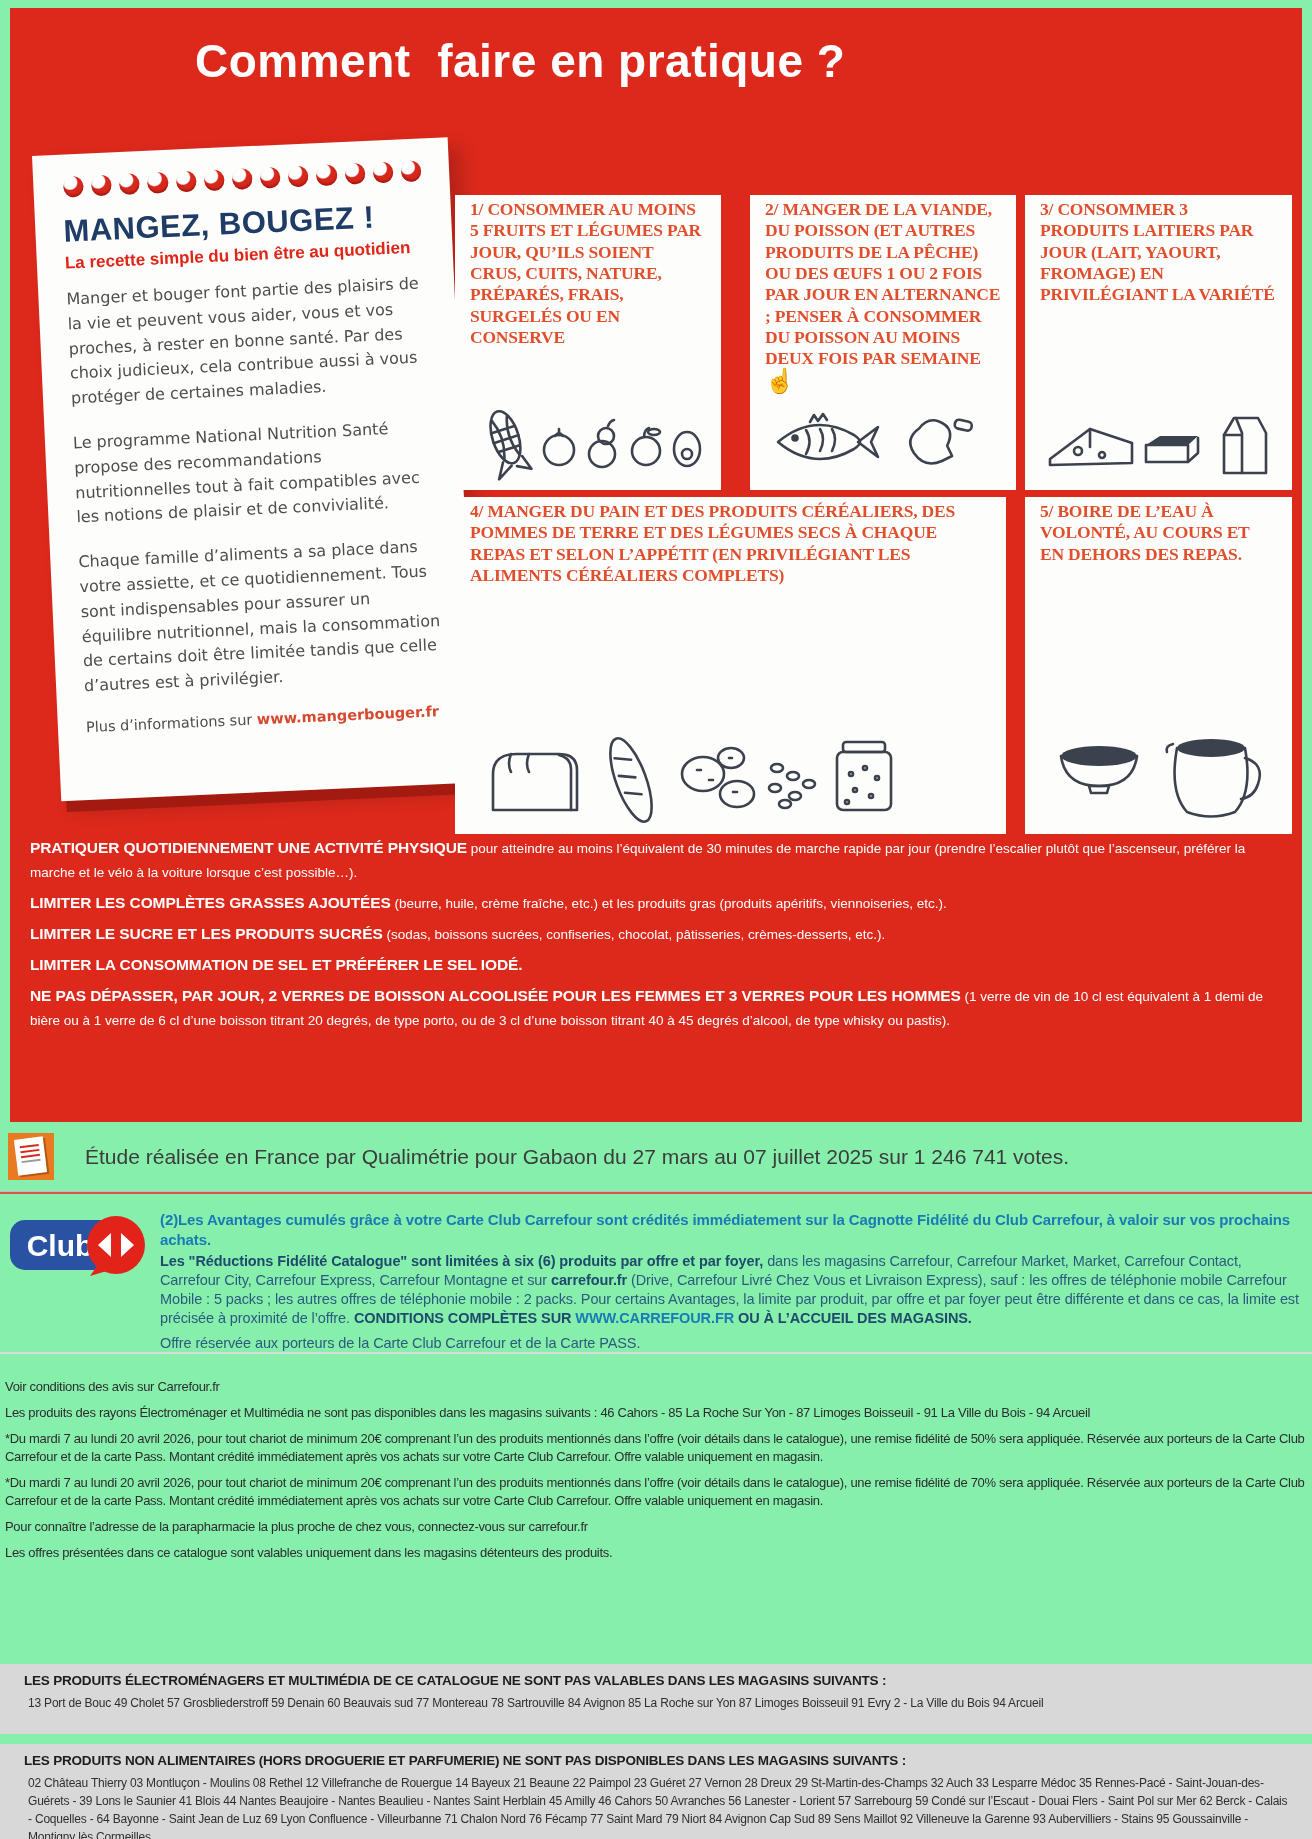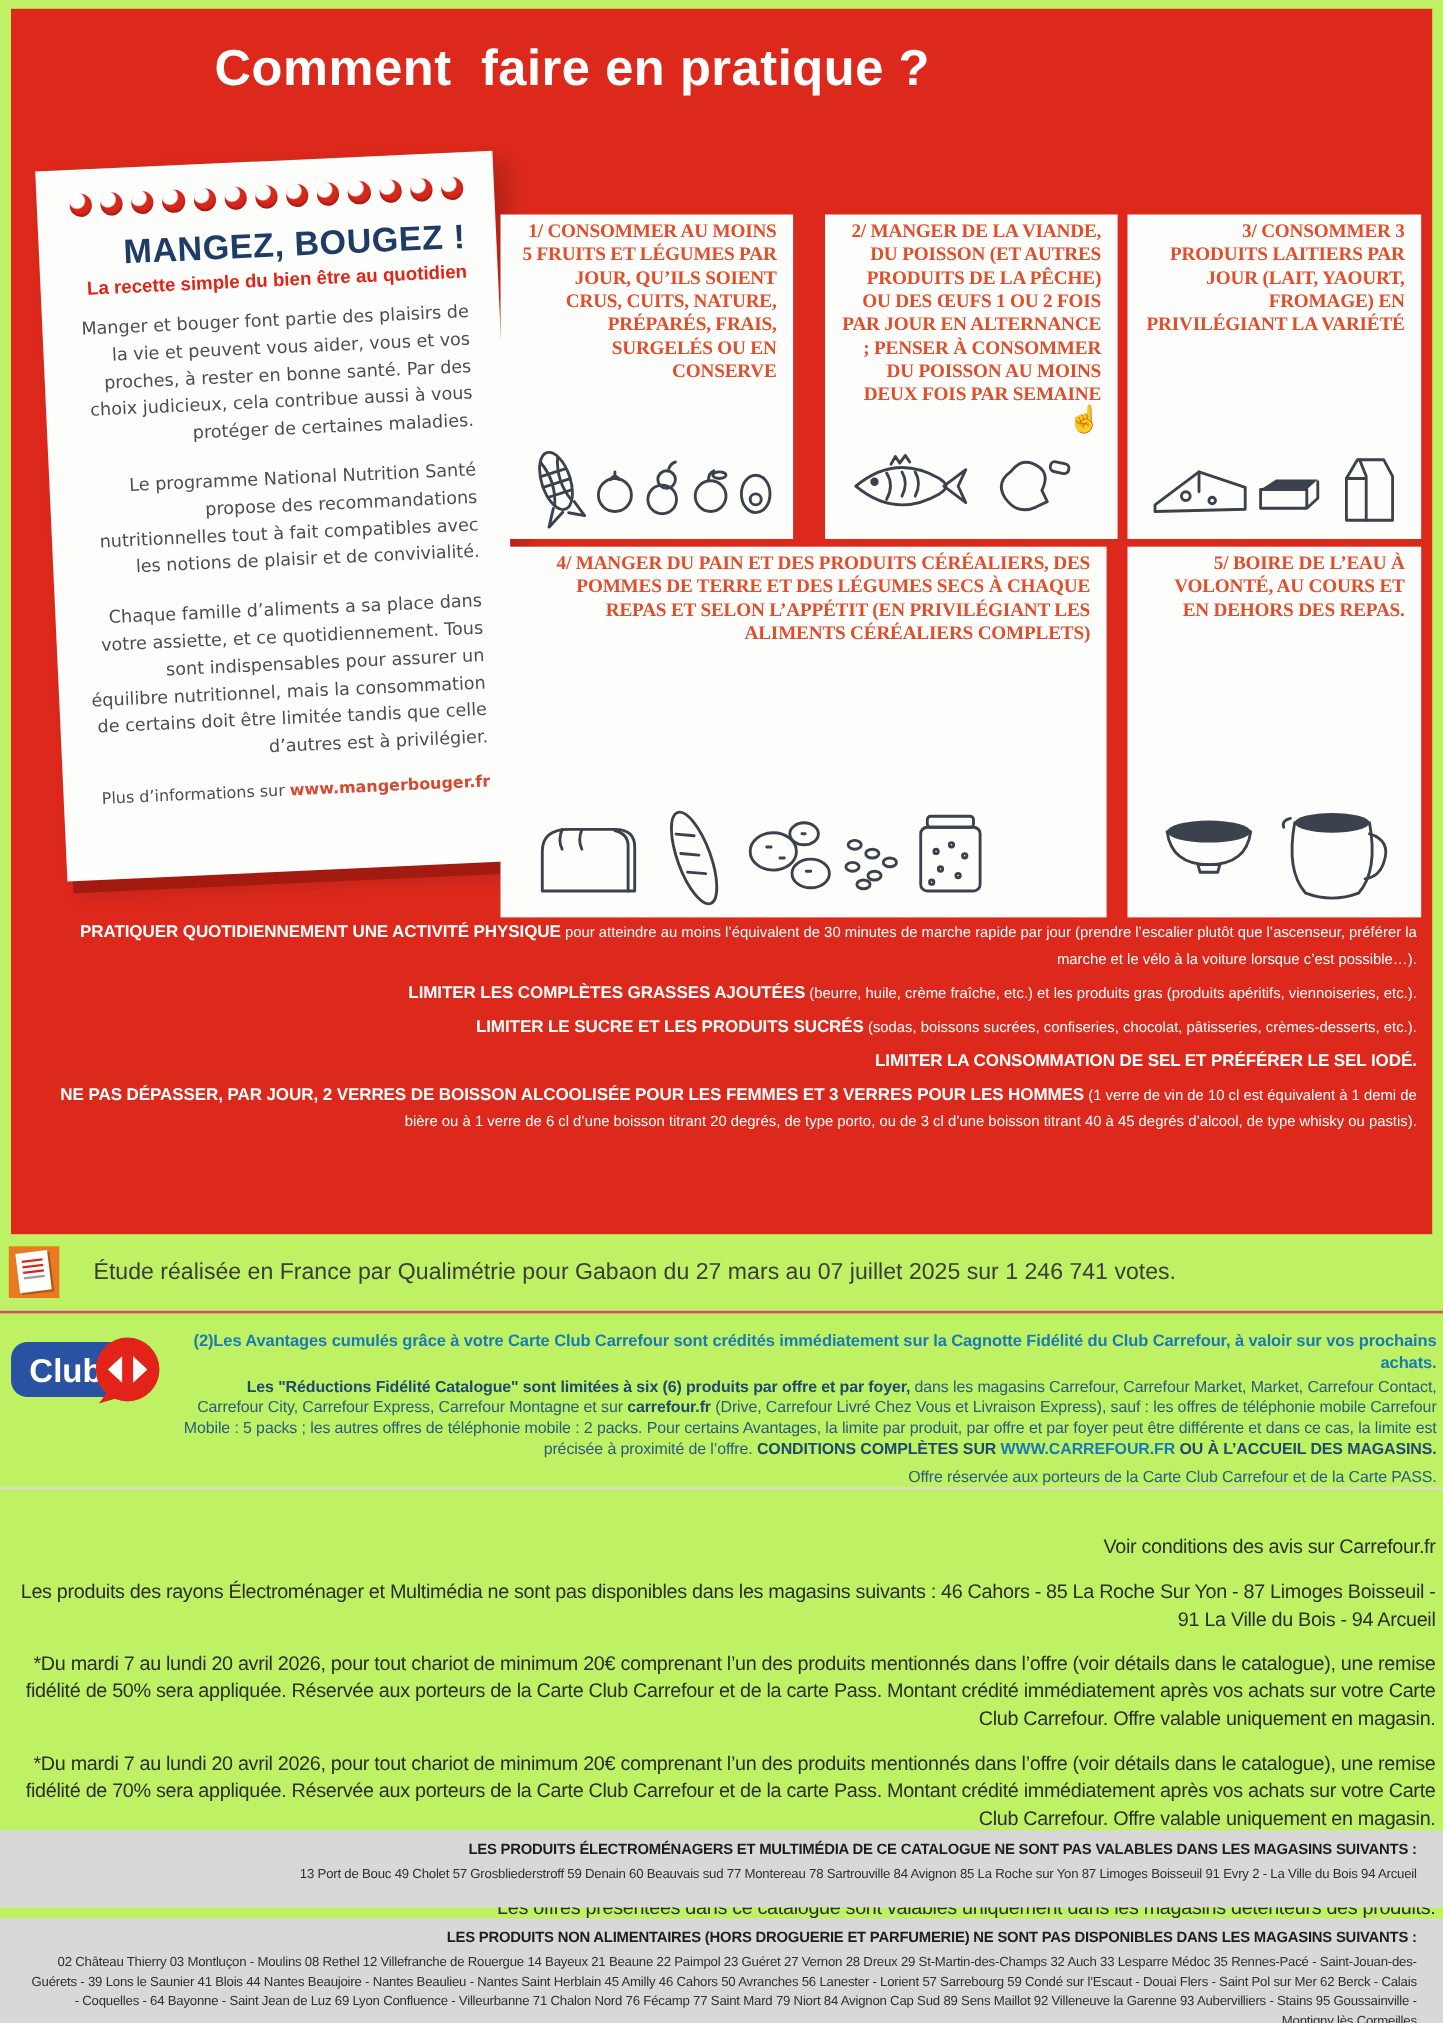--- a/index.html
+++ b/index.html
@@ -4,7 +4,7 @@
 <style>
   html,body{margin:0;padding:0;background:#ffffff;}
   body{font-family:"Liberation Sans",sans-serif;}
-  .page{position:relative;width:1312px;height:1839px;background:#bef264;overflow:hidden;text-align:right;}
+  .page{position:relative;width:1312px;height:1839px;background:#86efac;overflow:hidden;}
 
   
   .red-panel{position:absolute;left:10px;top:8px;width:1292px;height:1114px;background:#dc291c;}

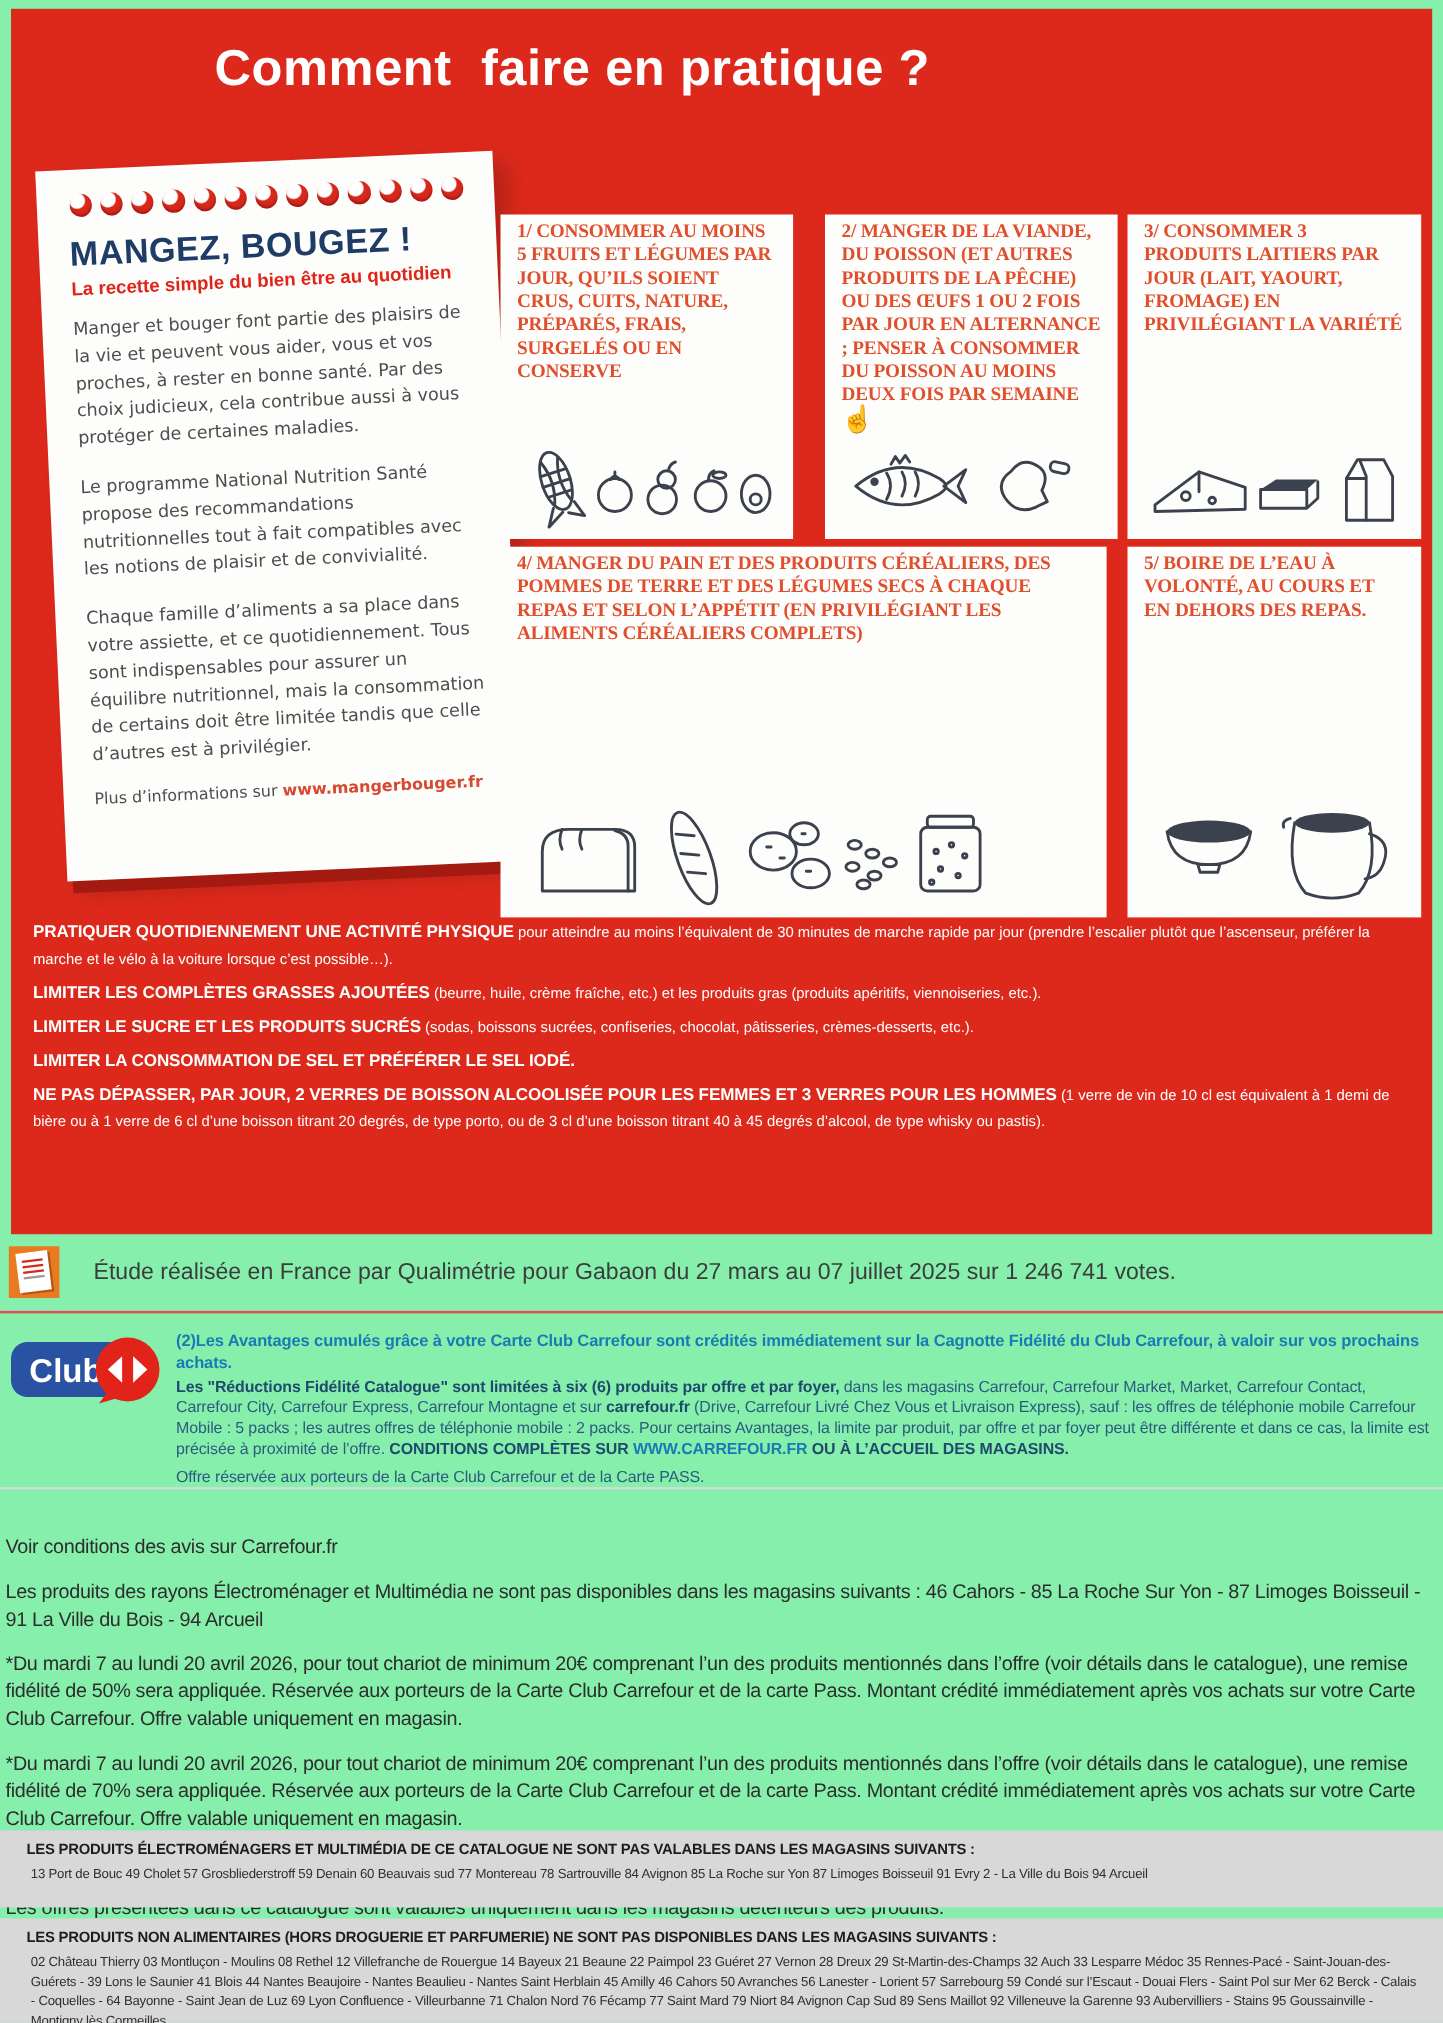--- a/index.html
+++ b/index.html
@@ -69,7 +69,7 @@
 
   
   .legal{position:absolute;left:5px;top:1378px;width:1300px;color:#2d2d2d;}
-  .legal p{margin:16px 0 8px 0;font-size:18px;letter-spacing:-.3px;line-height:1.38;}
+  .legal p{margin:0 0 8px 0;font-size:13px;letter-spacing:-.3px;line-height:1.38;}
 
   
   .gray-box{position:absolute;left:0;width:1312px;background:#d8d8d8;box-sizing:border-box;padding:9px 24px;}

